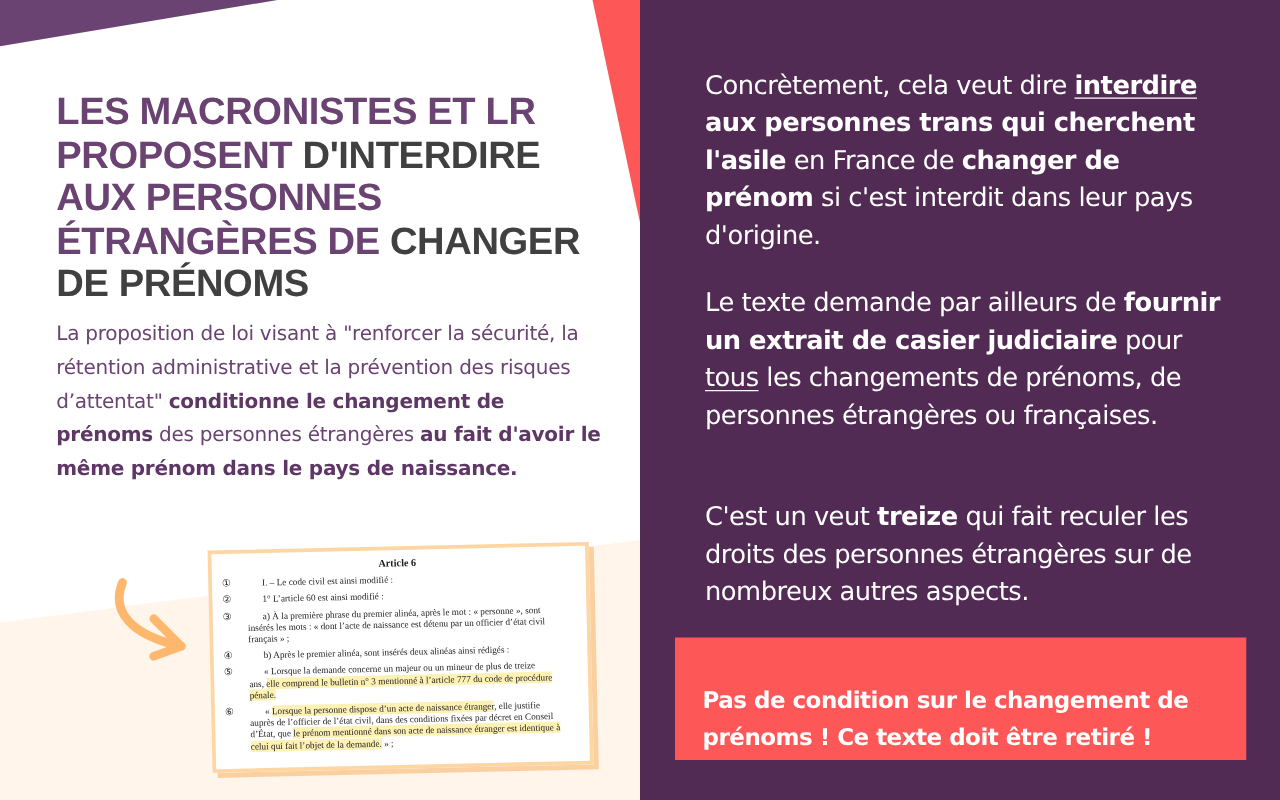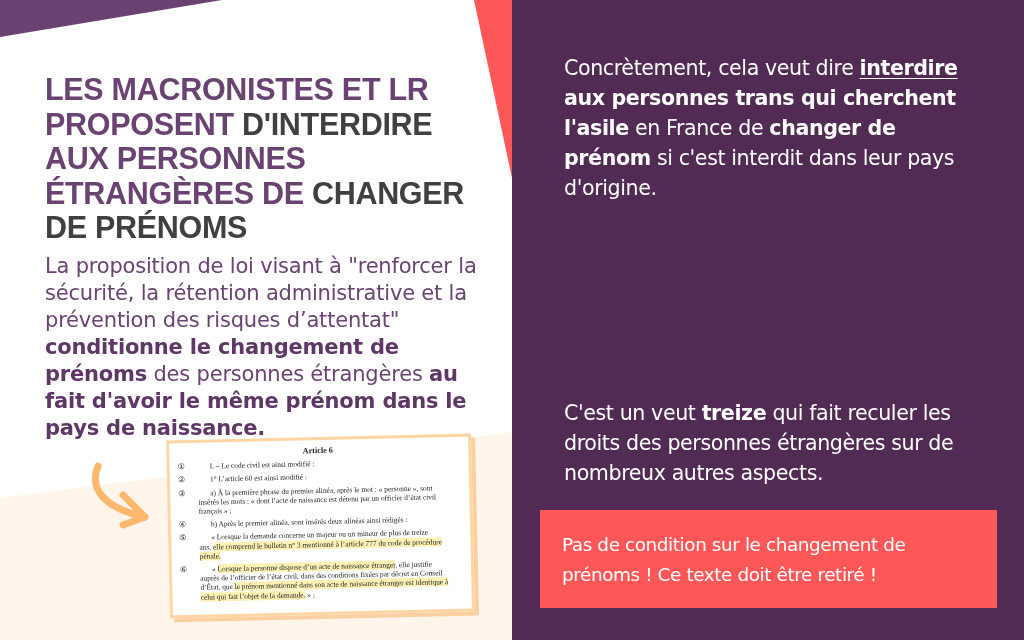--- a/index.html
+++ b/index.html
@@ -129,6 +129,7 @@
 
   <p class="rtext r1"><span>Concrètement, cela veut dire </span><b><u>interdire</u></b><b> aux personnes trans qui cherchent l'asile</b><span> en France de </span><b>changer de prénom</b><span> si c'est interdit dans leur pays d'origine.</span></p>
 
+  <p class="rtext r2"><span>Le texte demande par ailleurs de </span><b>fournir un extrait de casier judiciaire</b><span> pour </span><u>tous</u><span> les changements de prénoms, de personnes étrangères ou françaises.</span></p>
 
   <p class="rtext r3"><span>C'est un veut </span><b>treize</b><span> qui fait reculer les droits des personnes étrangères sur de nombreux autres aspects.</span></p>
 

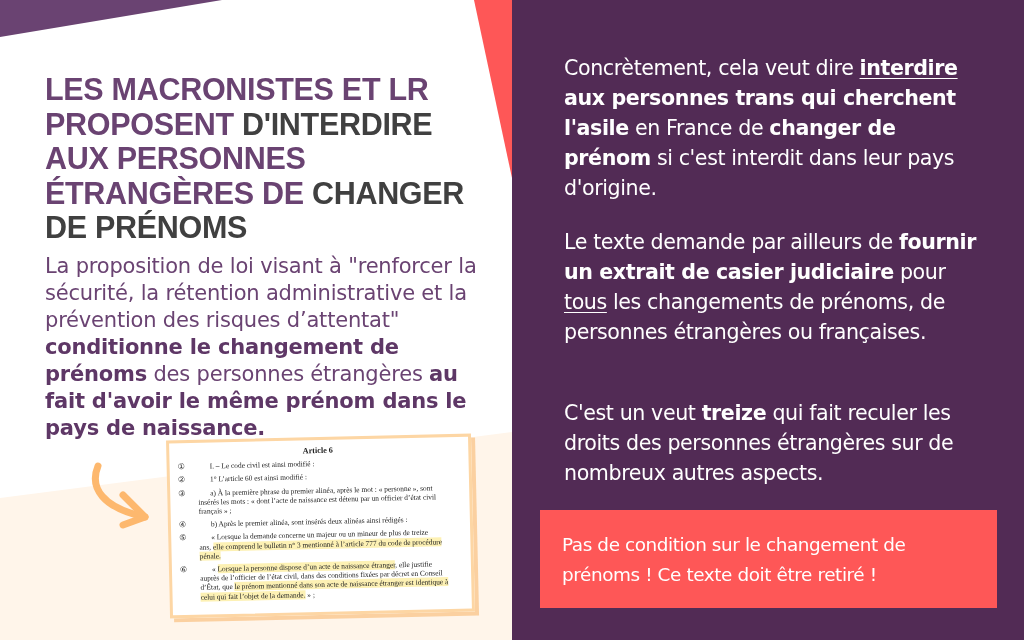--- a/index.html
+++ b/index.html
@@ -25,7 +25,7 @@
 
   .intro {
     position:absolute; left:45px; top:253px; width:440px;
-    font-family:"DejaVu Sans", sans-serif; font-size:21px; line-height:27px;
+    font-family:"DejaVu Sans", sans-serif; font-size:16px; line-height:27px;
     color:#6a4372; letter-spacing:-0.2px;
   }
   .intro b { font-weight:700; color:#5e3766; }

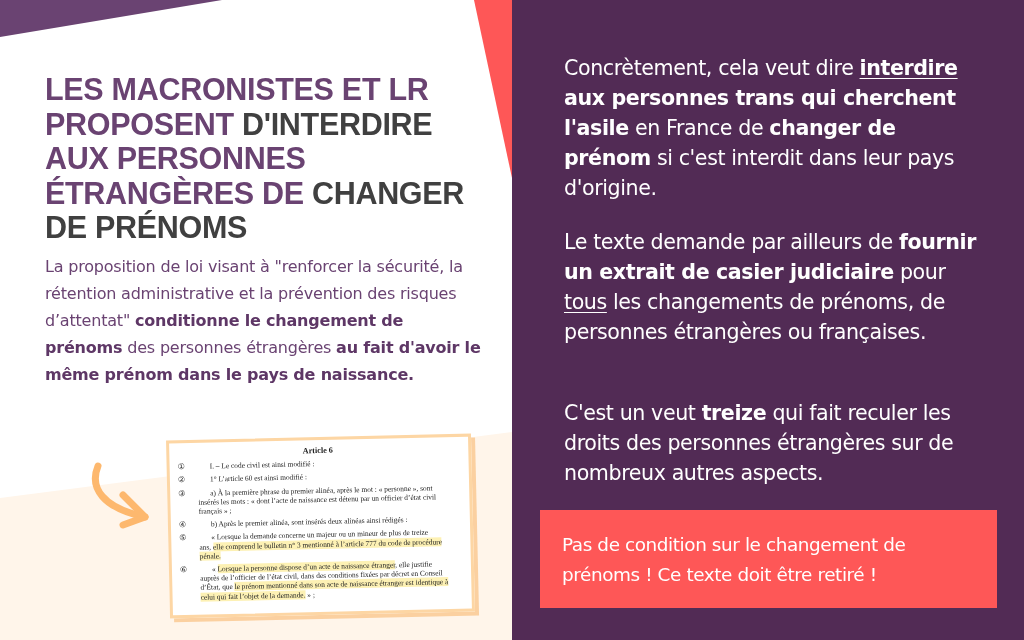--- a/index.html
+++ b/index.html
@@ -66,8 +66,8 @@
     background:#fe5757; padding:20px 22px 0 22px;
   }
   .cta-text {
-    font-family:"DejaVu Sans", sans-serif; font-weight:400; font-size:18.4px; line-height:30px;
-    color:#ffffff; letter-spacing:-0.4px;
+    font-family:"DejaVu Sans", sans-serif; font-weight:700; font-size:18.4px; line-height:30px;
+    color:#ffffff; letter-spacing:-0.4px;margin-top:16px;
   }
 </style>
 </head>

